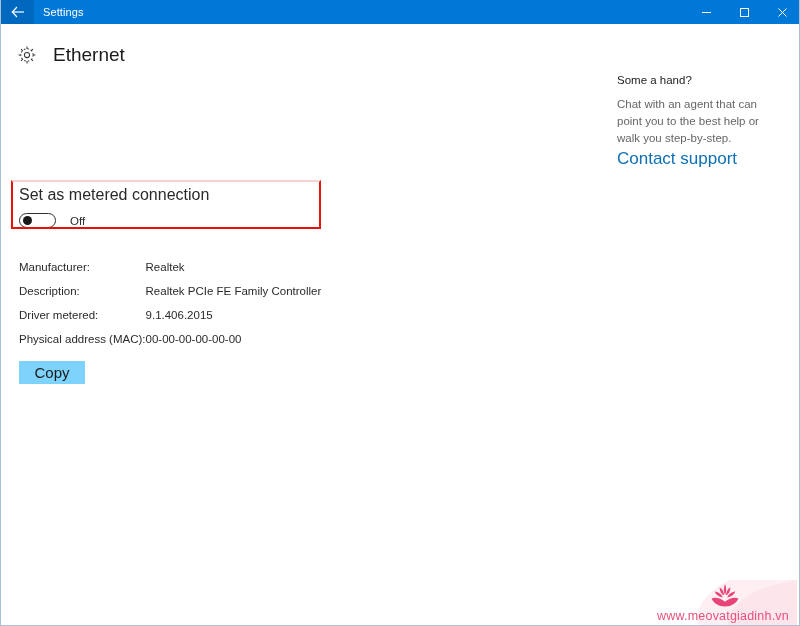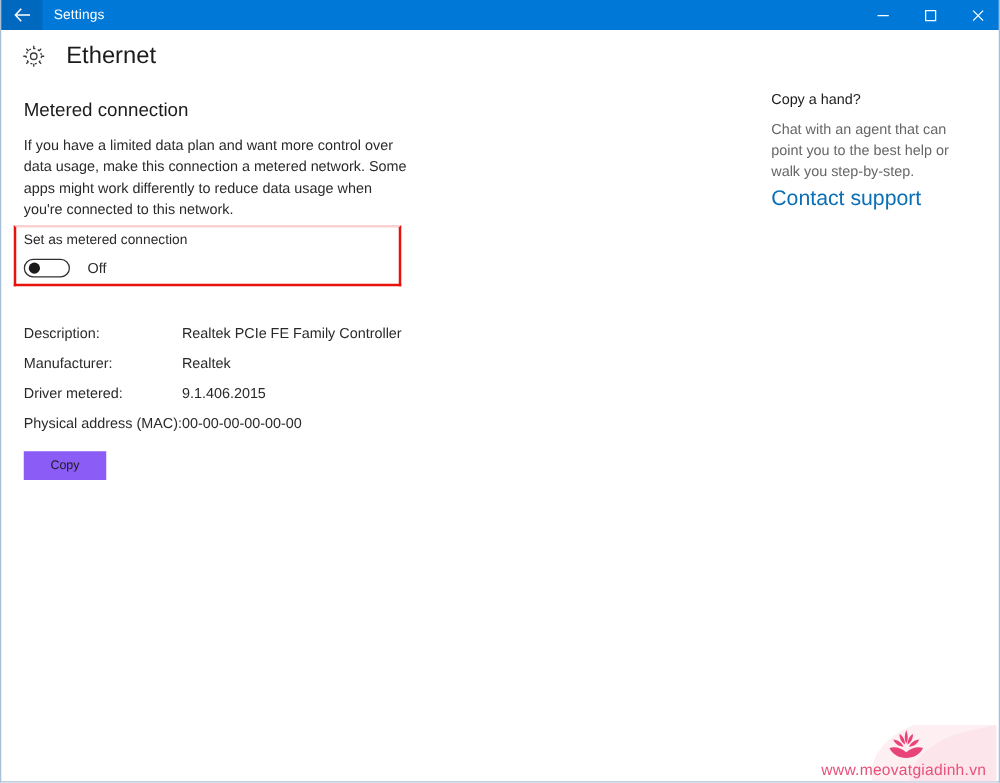--- a/index.html
+++ b/index.html
@@ -67,7 +67,7 @@
   
   #page-header {
     position: absolute;
-    top: 34px; left: 16px;
+    top: 44px; left: 16px;
     display: flex;
     align-items: center;
     text-align: right;

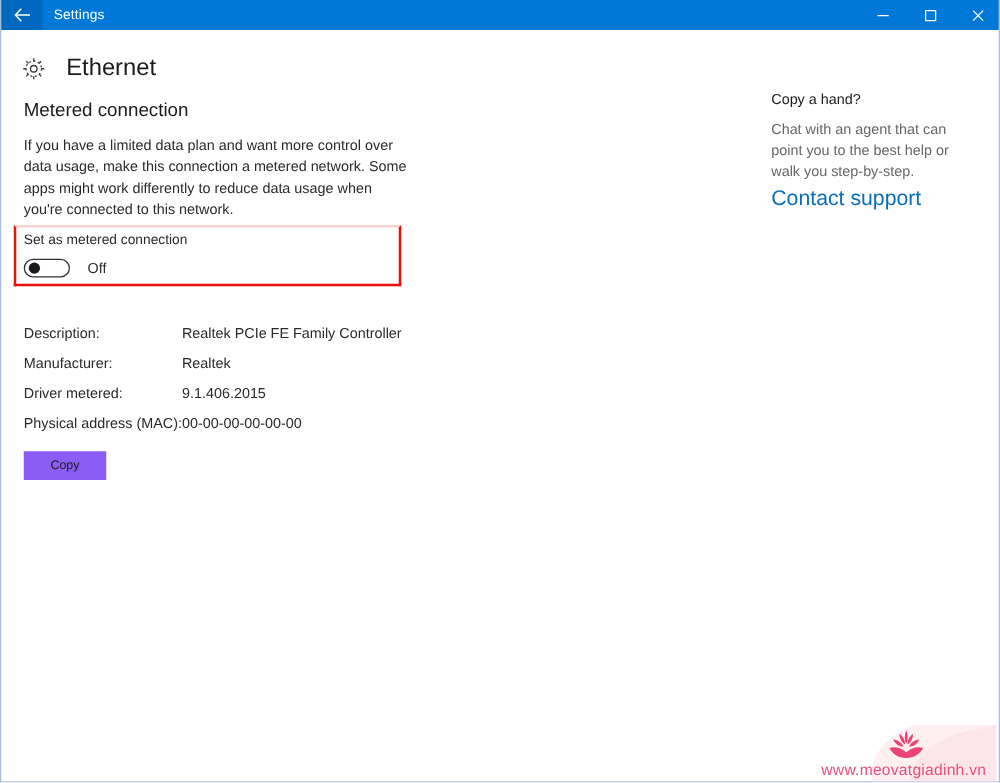--- a/index.html
+++ b/index.html
@@ -302,10 +302,6 @@
     <span id="page-title">Ethernet</span>
   </div>
 
-  <div id="main">
-    <div class="section-heading">Metered connection</div>
-    <div id="metered-desc">If you have a limited data plan and want more control over data usage, make this connection a metered network. Some apps might work differently to reduce data usage when you're connected to this network.</div>
-  </div>
 
   <div id="toggle-area">
     <div id="toggle-label">Set as metered connection</div>

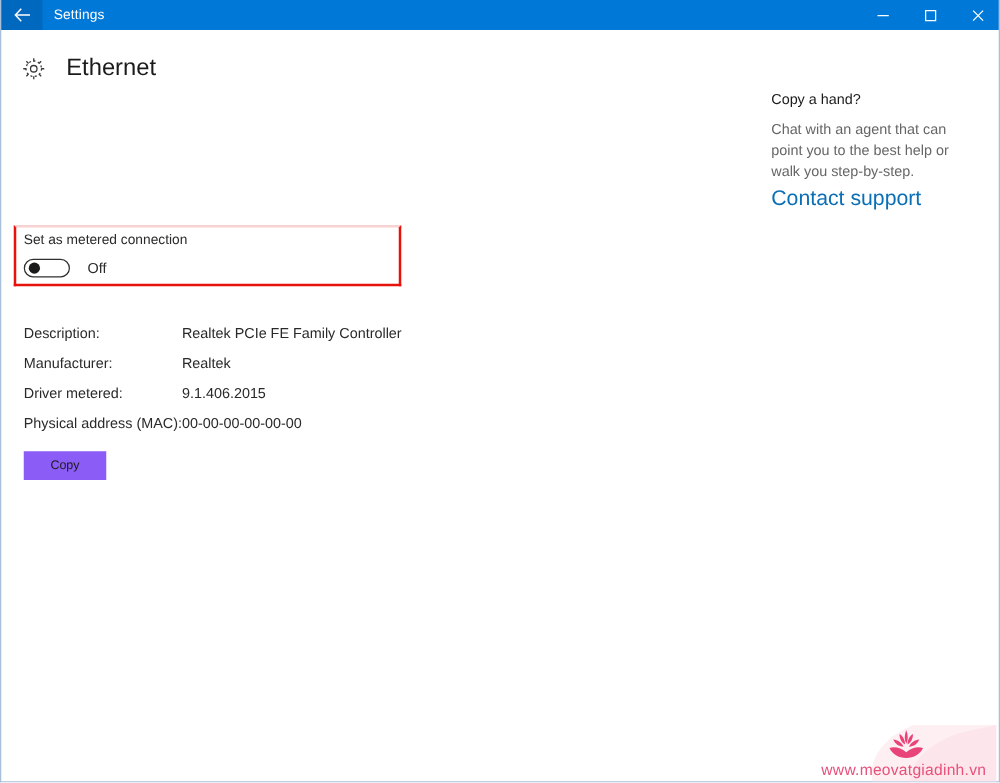--- a/index.html
+++ b/index.html
@@ -340,7 +340,7 @@
   </div>
 
   <div id="help-panel">
-    <div id="help-title">Copy a hand?</div>
+    <div id="help-title">Some a hand?</div>
     <div id="help-desc">Chat with an agent that can point you to the best help or walk you step-by-step.</div>
     <a id="contact-support">Contact support</a>
   </div>

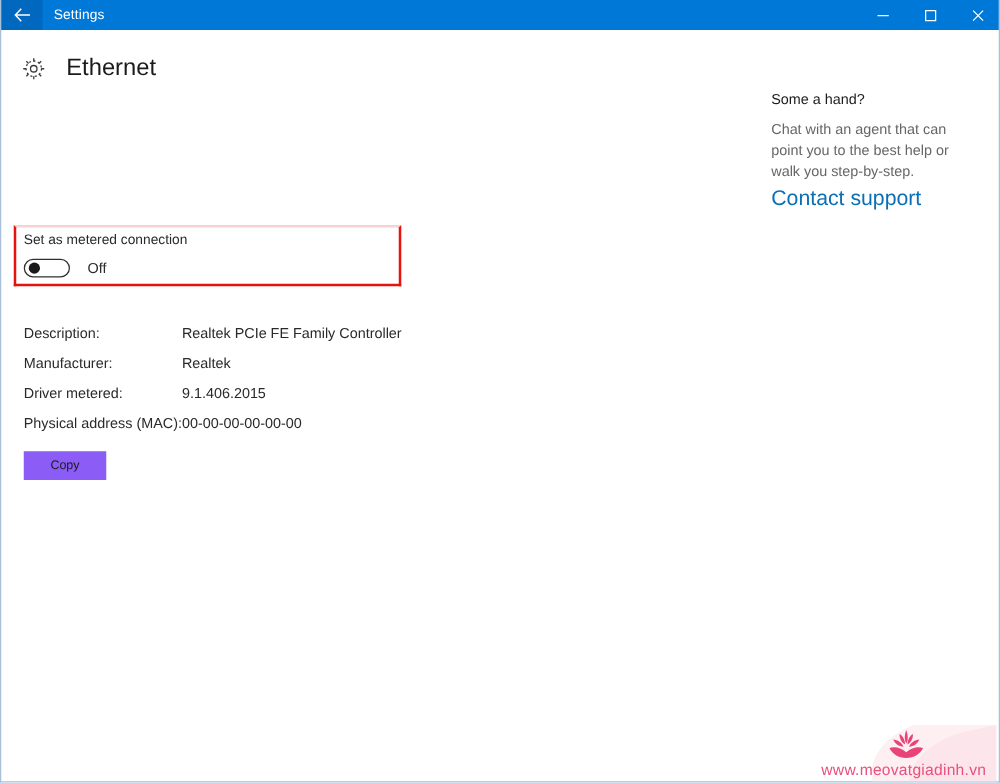--- a/index.html
+++ b/index.html
@@ -117,7 +117,7 @@
     width: 300px;
   }
   #toggle-label {
-    font-size: 11px;
+    font-size: 16px;
     color: #2a2a2a;
   }
   #toggle-row {

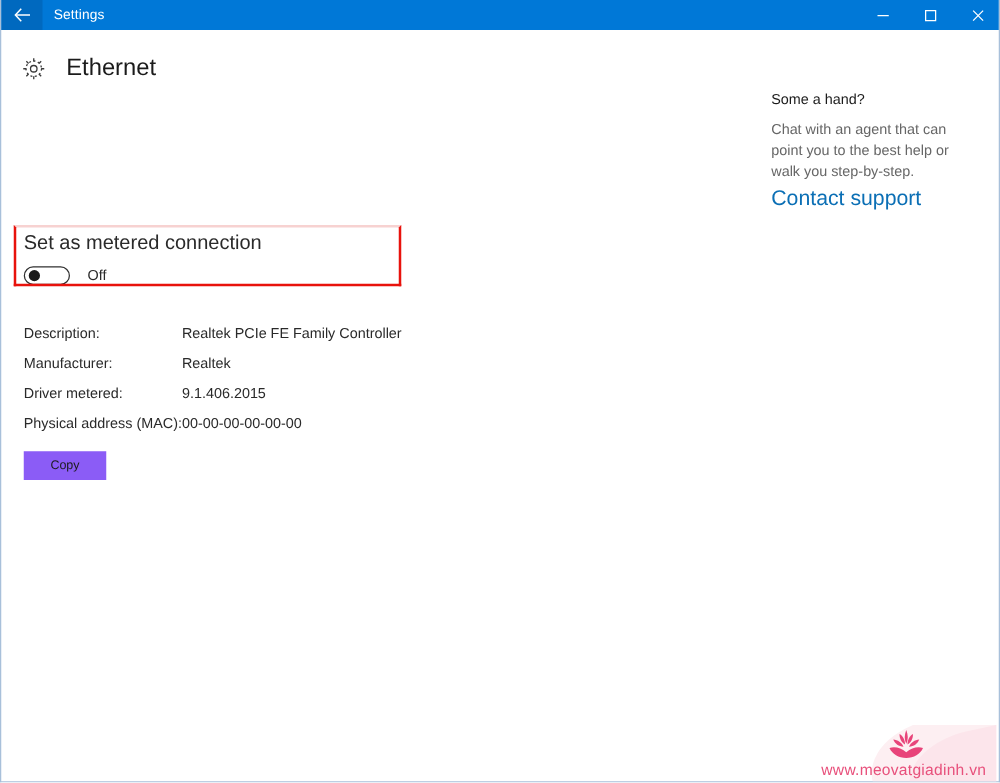--- a/index.html
+++ b/index.html
@@ -319,12 +319,12 @@
     <table id="prop-table">
       <tbody>
         <tr>
+          <td class="prop-label">Manufacturer:</td>
+          <td class="prop-value">Realtek</td>
+        </tr>
+        <tr>
           <td class="prop-label">Description:</td>
           <td class="prop-value">Realtek PCIe FE Family Controller</td>
-        </tr>
-        <tr>
-          <td class="prop-label">Manufacturer:</td>
-          <td class="prop-value">Realtek</td>
         </tr>
         <tr>
           <td class="prop-label">Driver metered:</td>

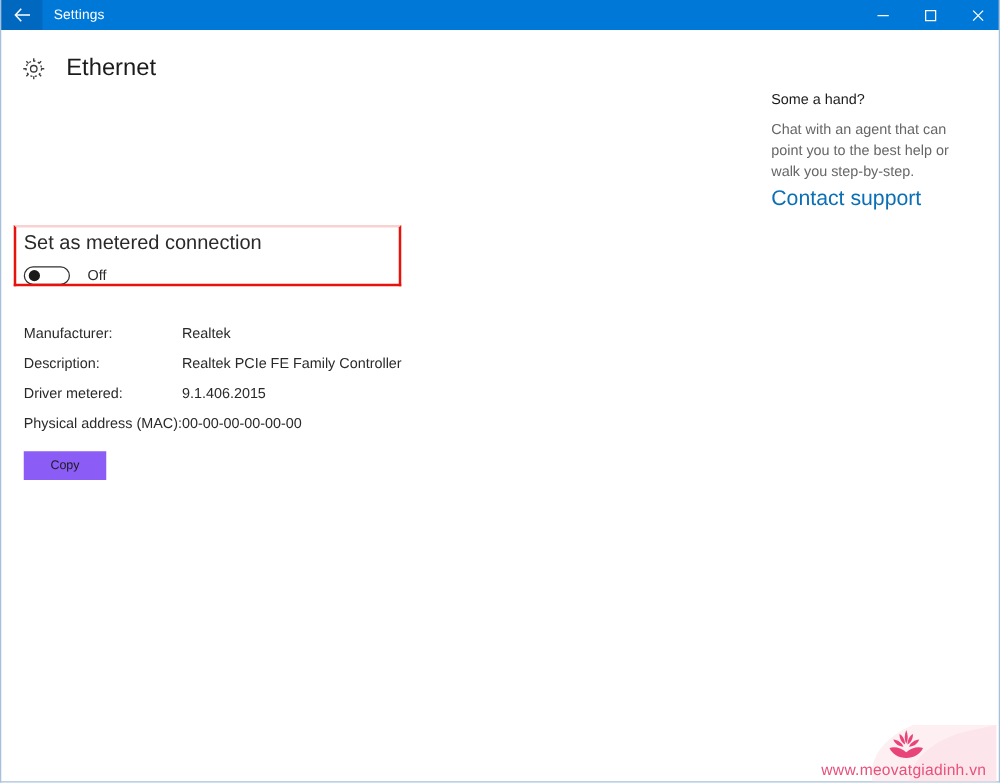--- a/index.html
+++ b/index.html
@@ -171,10 +171,10 @@
     margin-top: 4px;
     width: 66px;
     height: 23px;
-    background: #8b5cf6;
+    background: #7dd3fc;
     border: none;
     font-family: "Liberation Sans", sans-serif;
-    font-size: 10px;
+    font-size: 15px;
     color: #1b1b1b;
     cursor: pointer;
   }

